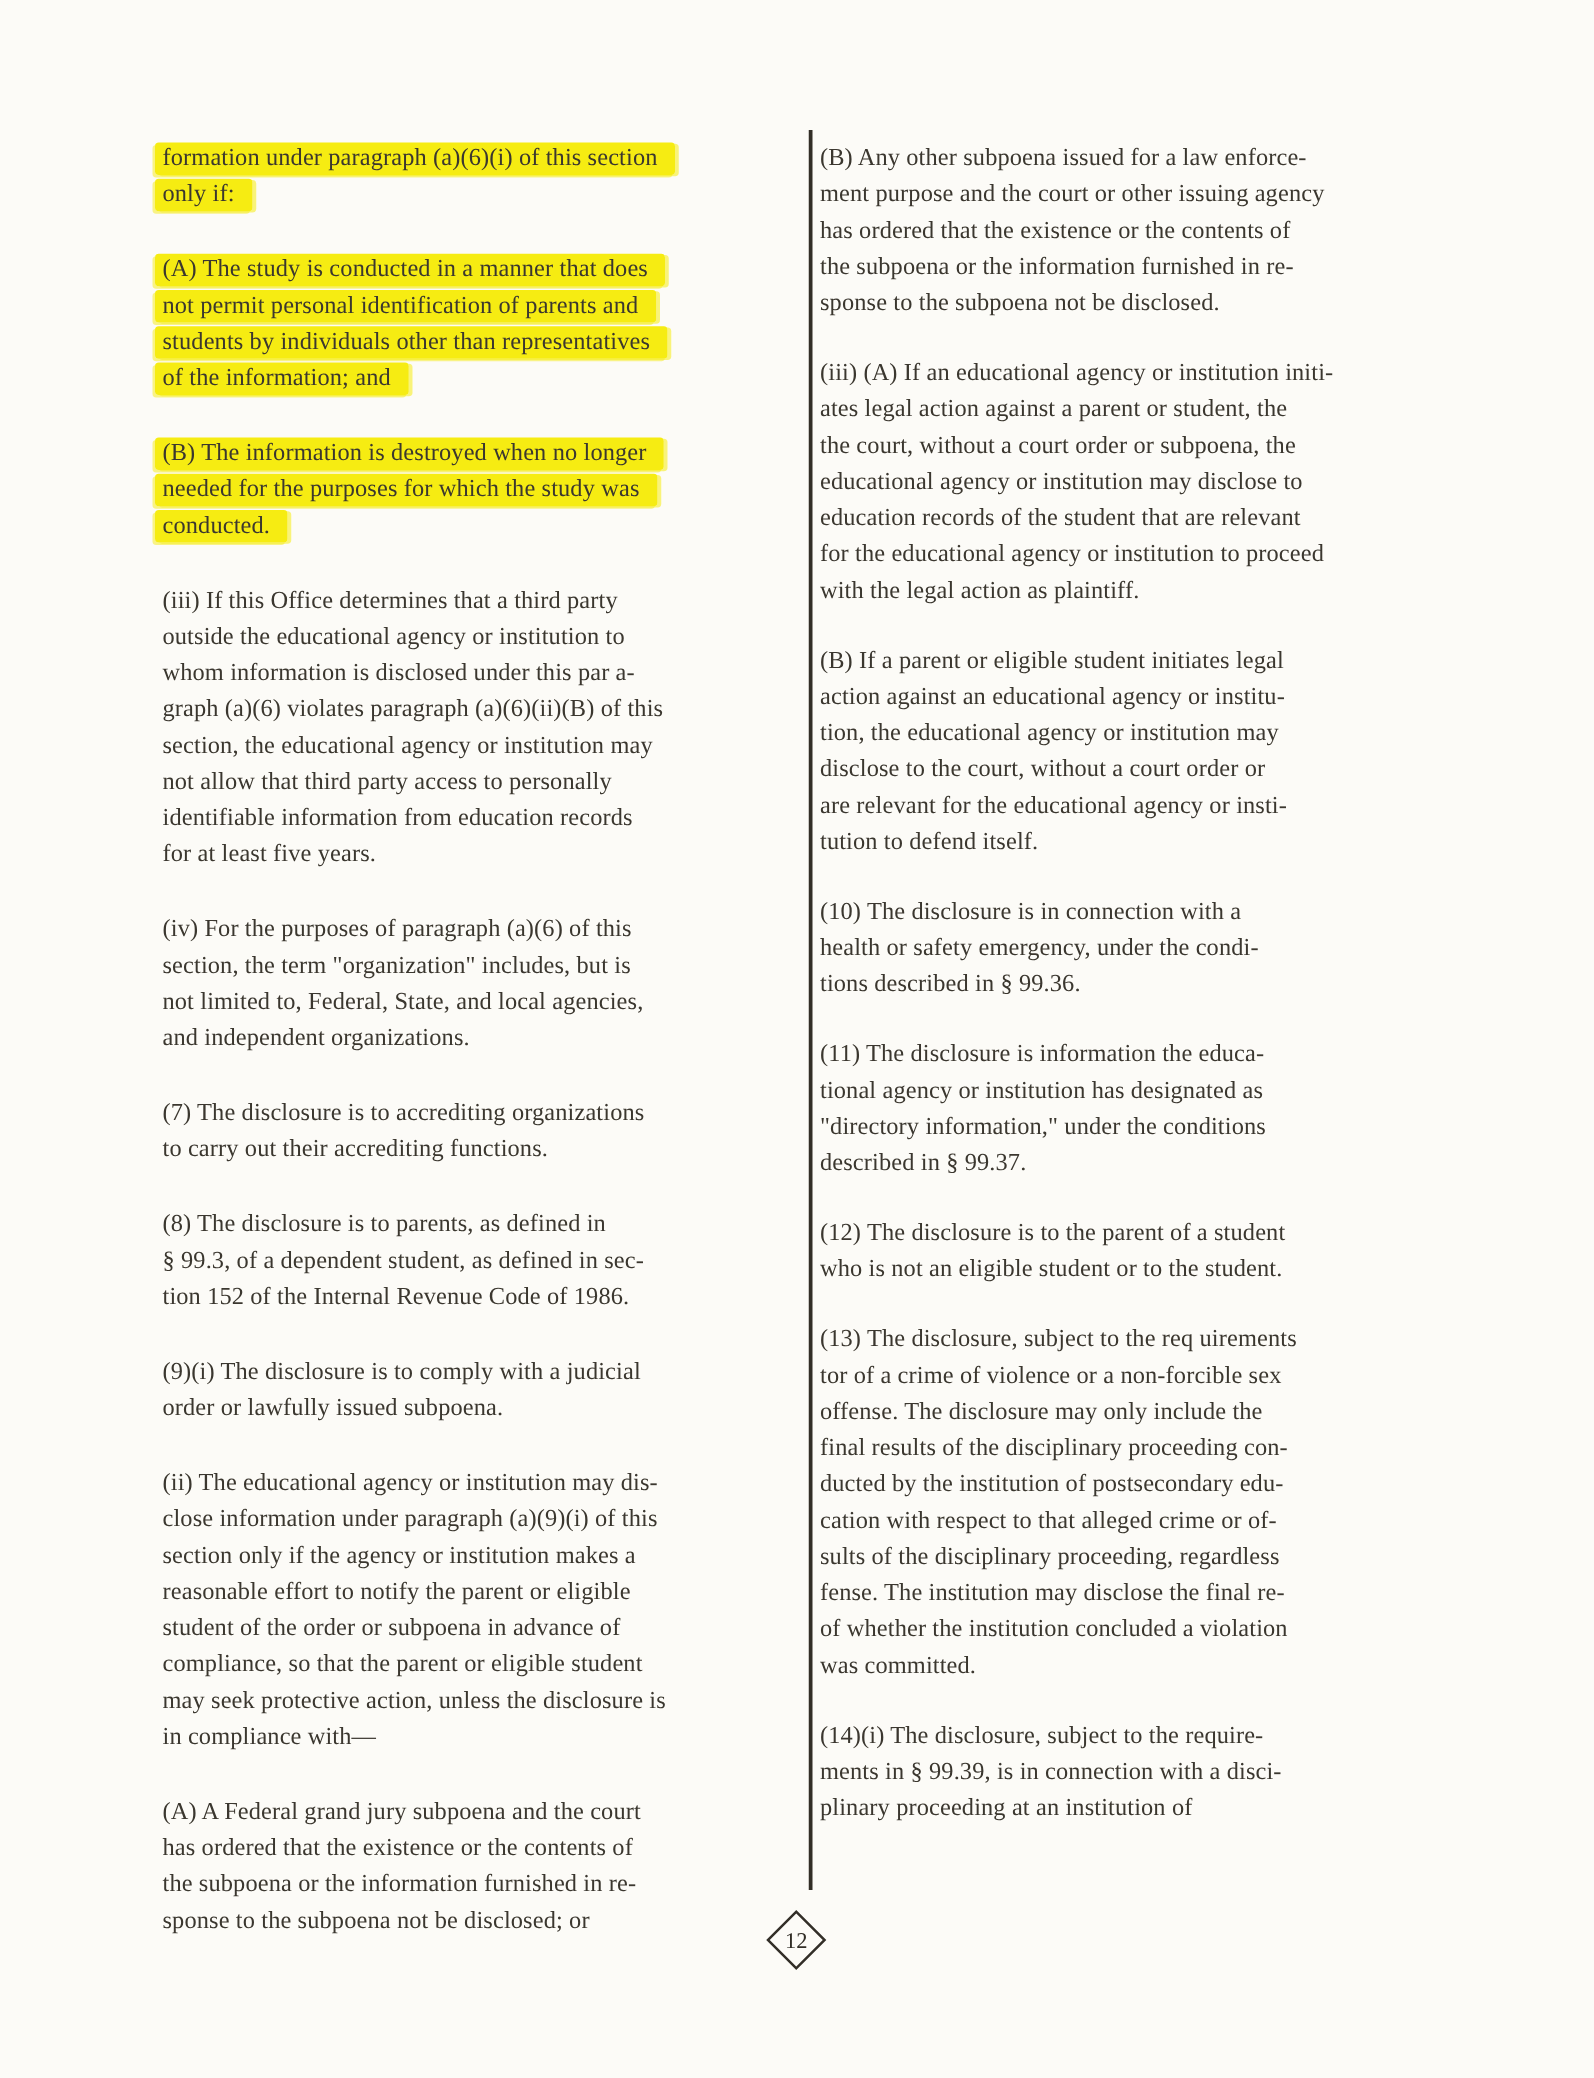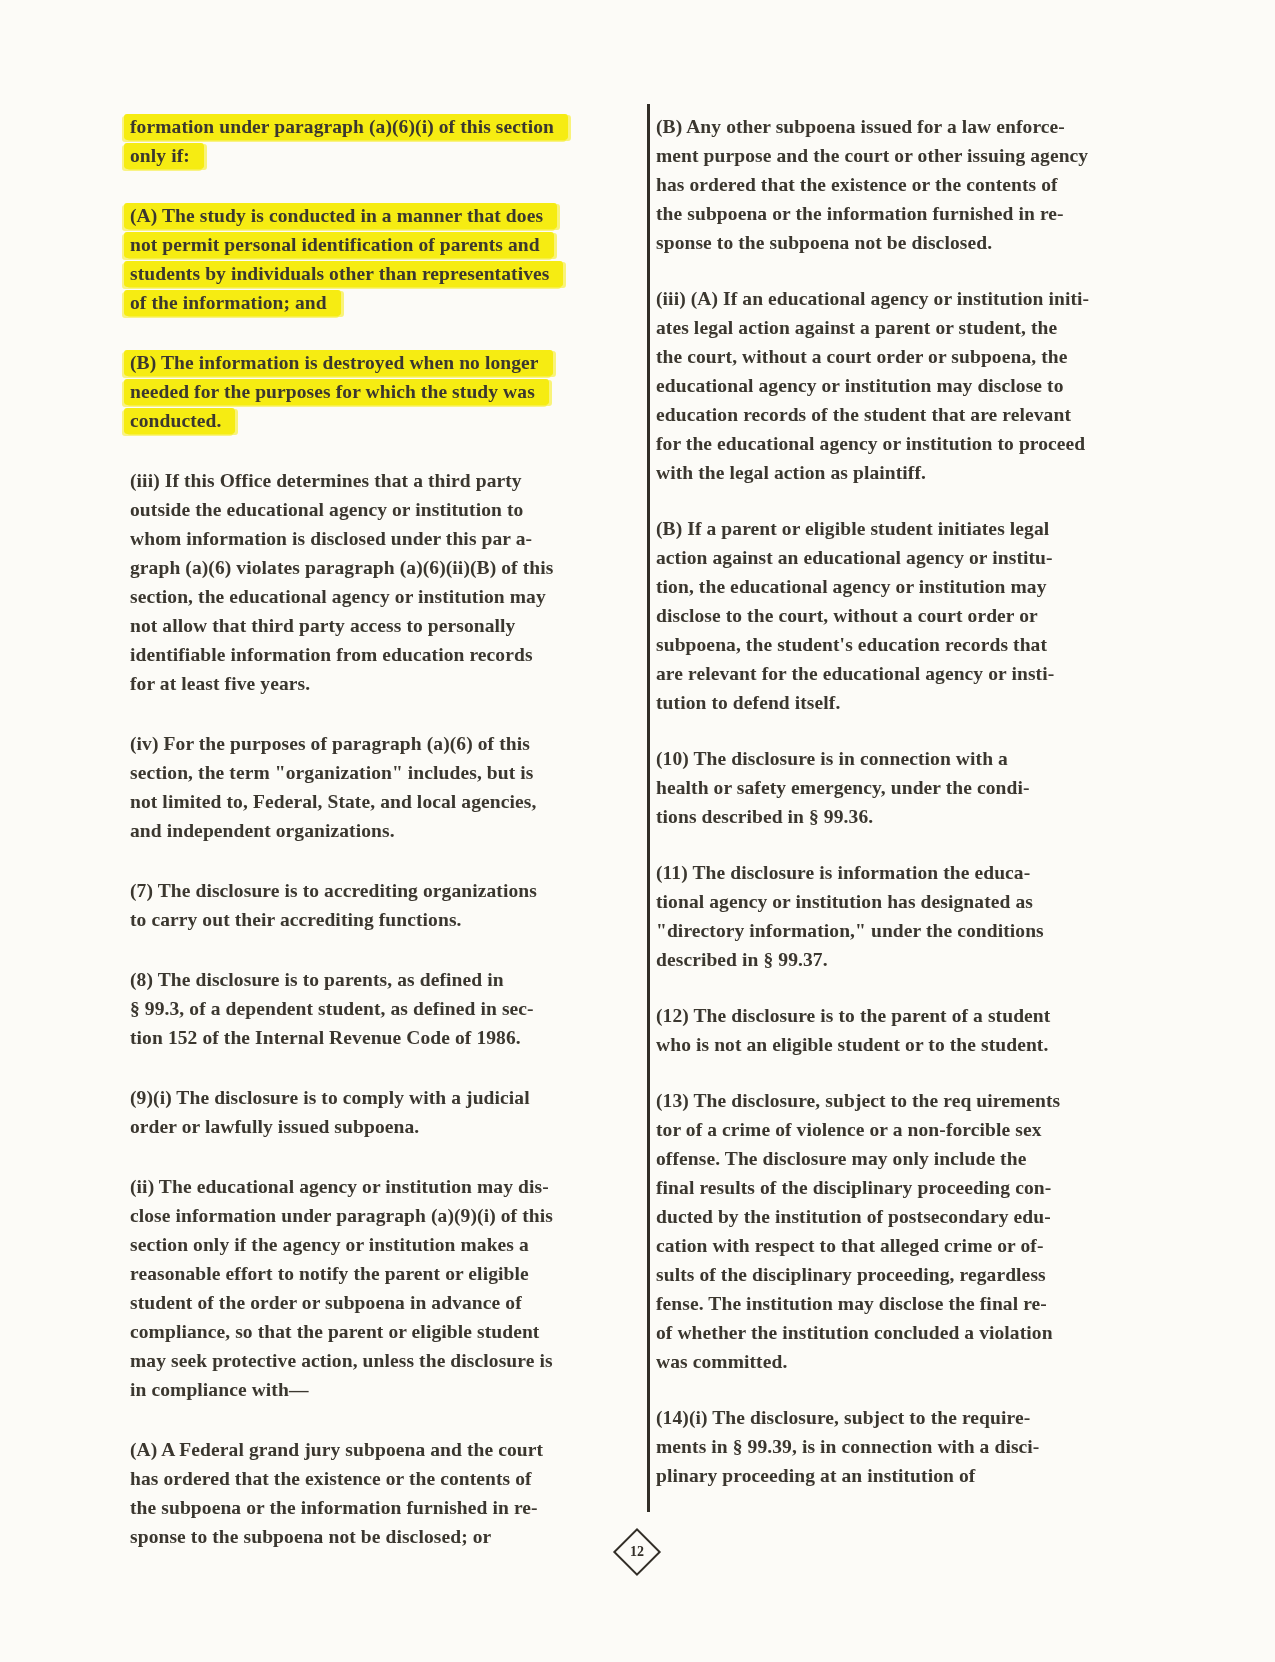--- a/index.html
+++ b/index.html
@@ -20,7 +20,6 @@
     background:var(--paper);
     overflow:hidden;
     color:var(--ink);
-    font-weight:bold;
   }
   .column{
     position:absolute;

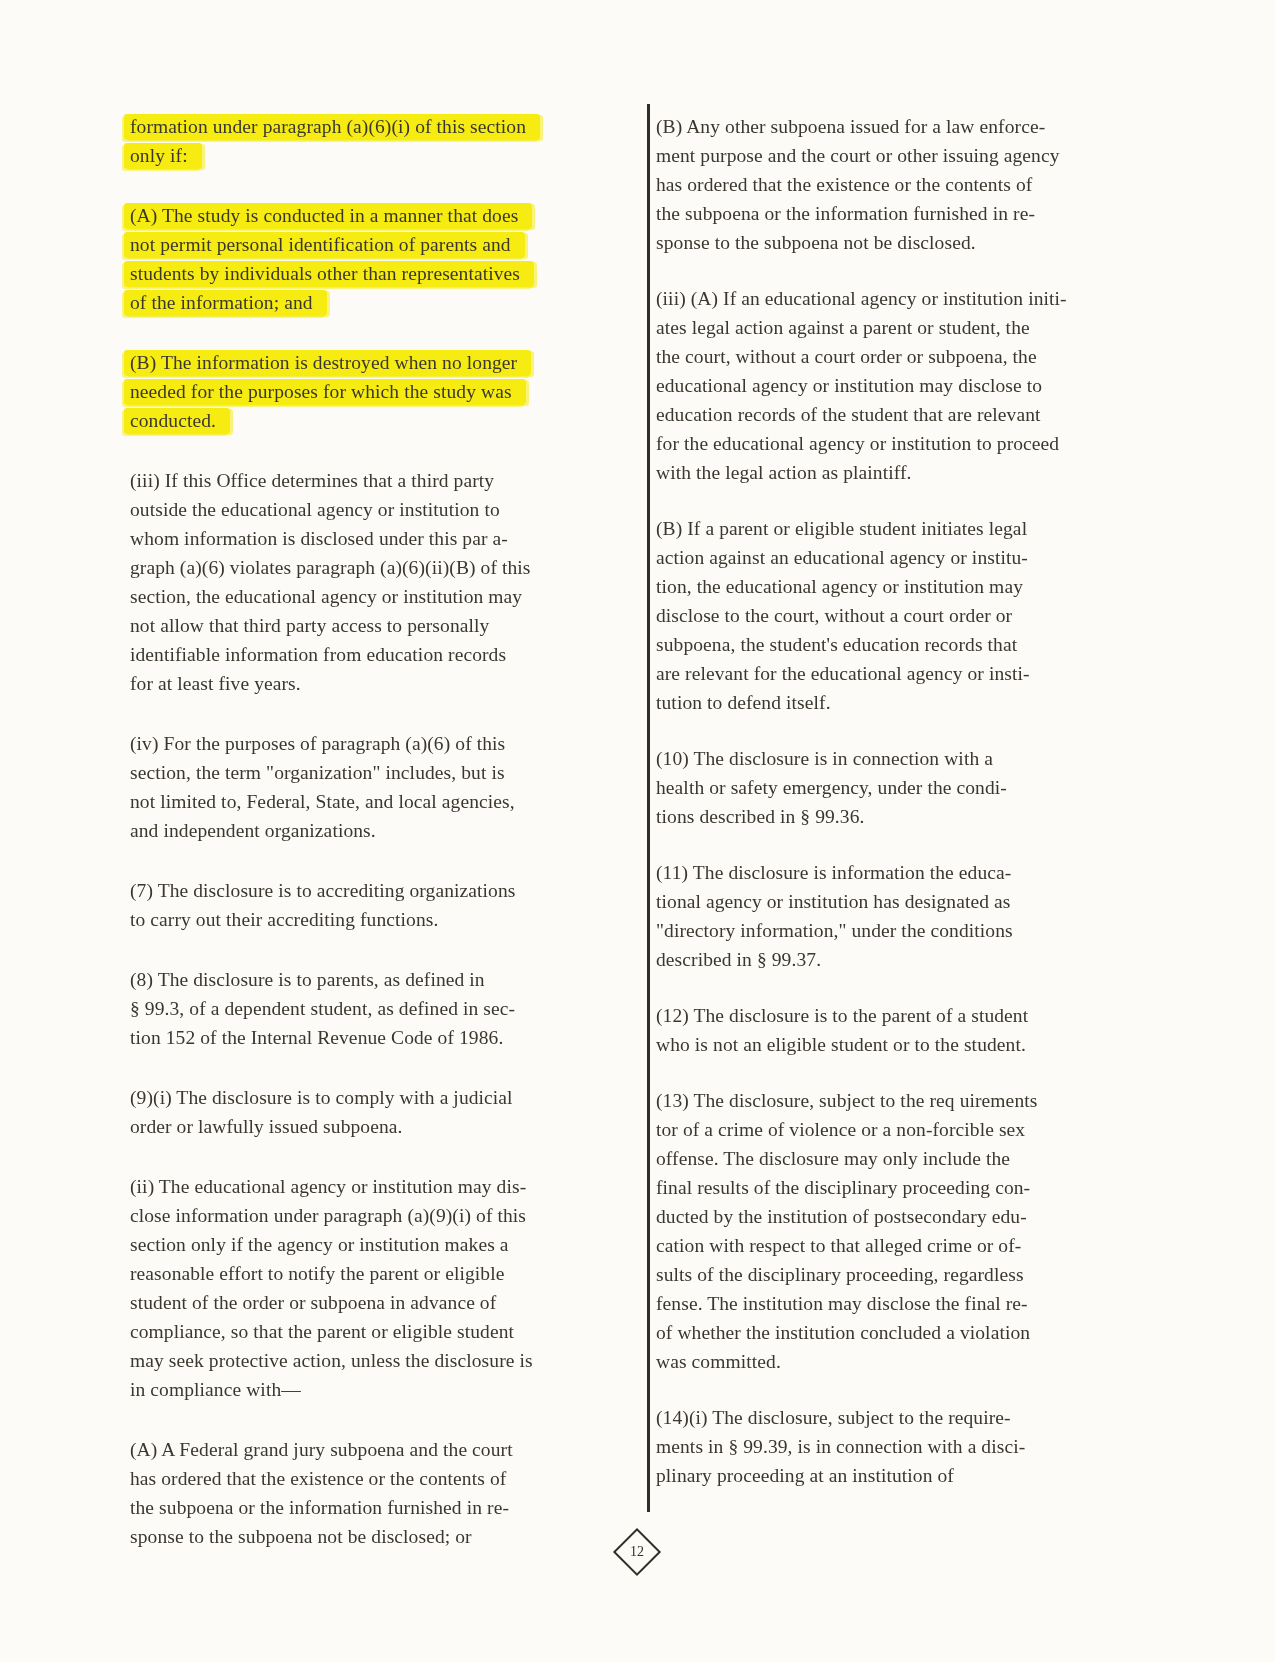--- a/index.html
+++ b/index.html
@@ -163,7 +163,6 @@
         <div class="line"><span>action against an educational agency or institu-</span></div>
         <div class="line"><span>tion, the educational agency or institution may</span></div>
         <div class="line"><span>disclose to the court, without a court order or</span></div>
-        <div class="line"><span>subpoena, the student's education records that</span></div>
         <div class="line"><span>are relevant for the educational agency or insti-</span></div>
         <div class="line"><span>tution to defend itself.</span></div>
       </div>

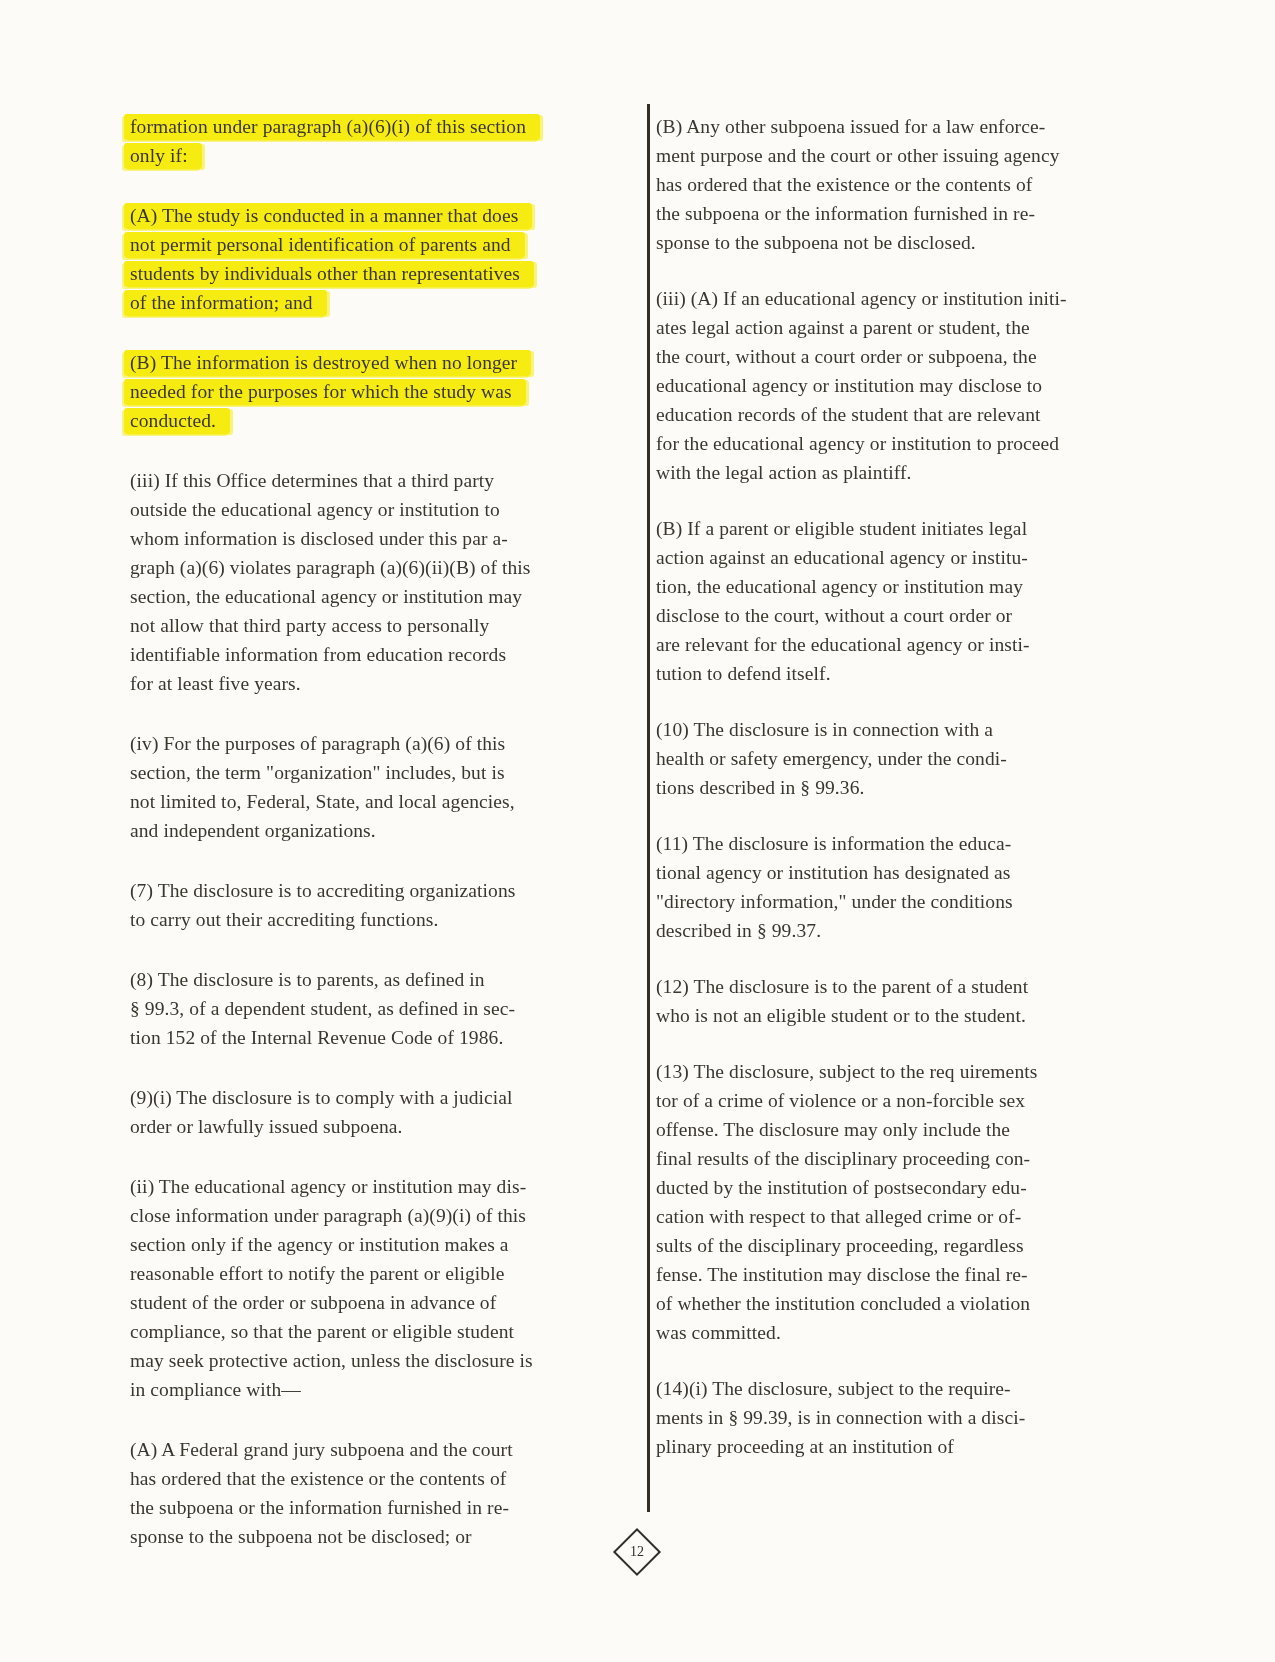--- a/index.html
+++ b/index.html
@@ -70,7 +70,7 @@
     display:flex;
     align-items:center;
     justify-content:center;
-    font-size:14px;
+    font-size:18px;
     color:var(--rule);
   }
 </style>

